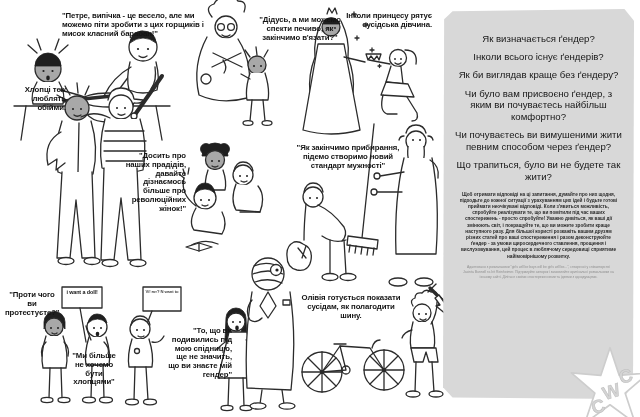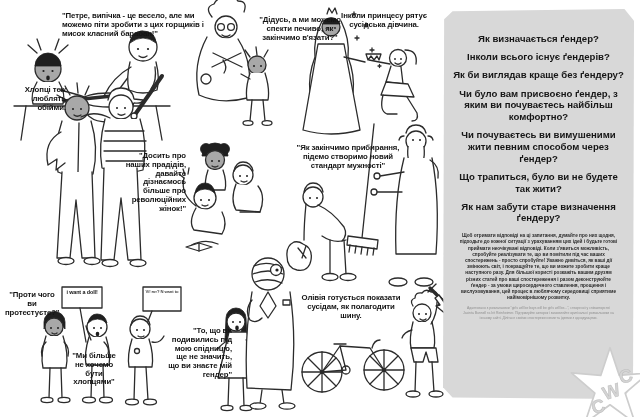--- a/index.html
+++ b/index.html
@@ -14,7 +14,7 @@
   .btxt{position:absolute;font-weight:700;color:#141414;font-size:7.8px;line-height:1.13;letter-spacing:-.1px}
   .s1{left:62px;top:12px;width:154px;text-align:left}
   .s2{left:252px;top:16px;width:96px;text-align:center}
-  .s3{left:336px;top:12px;width:96px;text-align:center}
+  .s3{left:336px;top:12px;width:96px;text-align:right}
   .s4{left:8px;top:86px;width:58px;text-align:right}
   .s5{left:120px;top:152px;width:66px;text-align:right}
   .s6{left:296px;top:144px;width:104px;text-align:center}

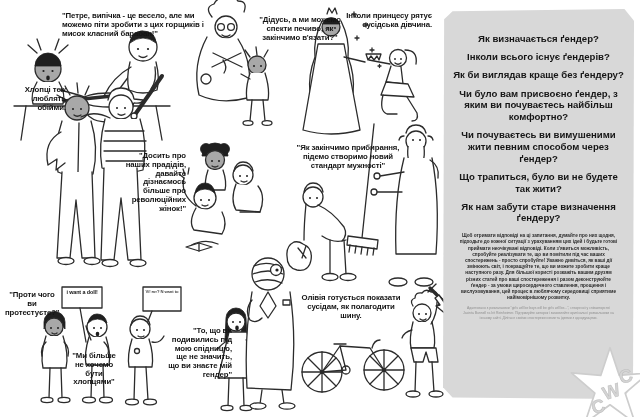--- a/index.html
+++ b/index.html
@@ -27,7 +27,7 @@
   .panel{position:absolute;left:443px;top:9px;width:191px;height:390px;background:#d8d8d8;
          clip-path:polygon(5% .6%,95% 0%,100% 3%,99.5% 96.5%,94% 100%,5% 99.6%,0% 97%,.6% 2.6%);
          padding:24px 10px 0;box-sizing:border-box;text-align:center}
-  .q{font-weight:700;font-size:9.6px;line-height:1.22;color:#161616;margin:0 0 6.5px}
+  .q{font-weight:400;font-size:9.6px;line-height:1.22;color:#161616;margin:0 0 6.5px}
   .ppara{font-weight:700;font-size:4.7px;line-height:1.32;color:#2a2a2a;margin:9px 6px 0;text-align:center}
   .pcred{font-size:3.4px;line-height:1.45;color:#8f8f8f;margin:5px 10px 0;text-align:center}
   .cwc{position:absolute;left:568px;top:346px;width:84px;height:84px}

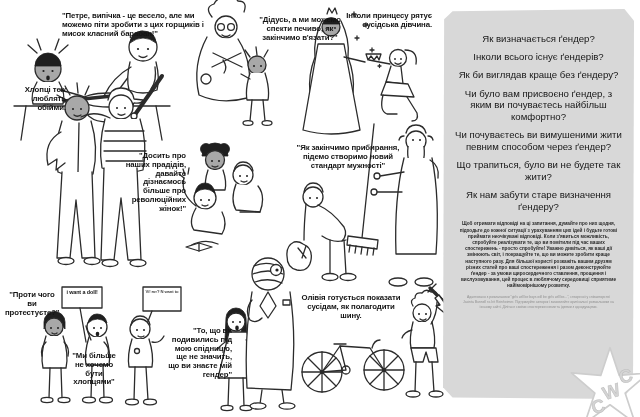--- a/index.html
+++ b/index.html
@@ -319,7 +319,6 @@
     <div class="q">Чи було вам присвоєно ґендер, з яким ви почуваєтесь найбільш комфортно?</div>
     <div class="q">Чи почуваєтесь ви вимушеними жити певним способом через ґендер?</div>
     <div class="q">Що трапиться, було ви не будете так жити?</div>
-    <div class="q">Як нам забути старе визначення ґендеру?</div>
     <div class="ppara">Щоб отримати відповіді на ці запитання, думайте про них щодня, підходьте до кожної ситуації з урахуванням цих ідей і будьте готові приймати неочікувані відповіді. Коли з'явиться можливість, спробуйте реалізувати те, що ви помітили під час ваших спостережень - просто спробуйте! Уважно дивіться, як ваші дії змінюють світ, і покращуйте те, що ви можете зробити краще наступного разу. Для більшої користі розкажіть вашим друзям різних статей про ваші спостереження і разом деконструюйте ґендер - за умови щиросердечного ставлення, прощення і вислуховування, цей процес в люблячому середовищі сприятиме найімовірнішому розвитку.</div>
     <div class="pcred">Адаптовано з розмальовки "girls will be boys will be girls will be...", створеної у співавторстві Jacinta Bunnell та Irit Reinheimer. Підтримуйте авторок і замовляйте оригінальні розмальовки на їхньому сайті. Діліться своїми спостереженнями та ідеями з однодумцями.</div>
   </div>

